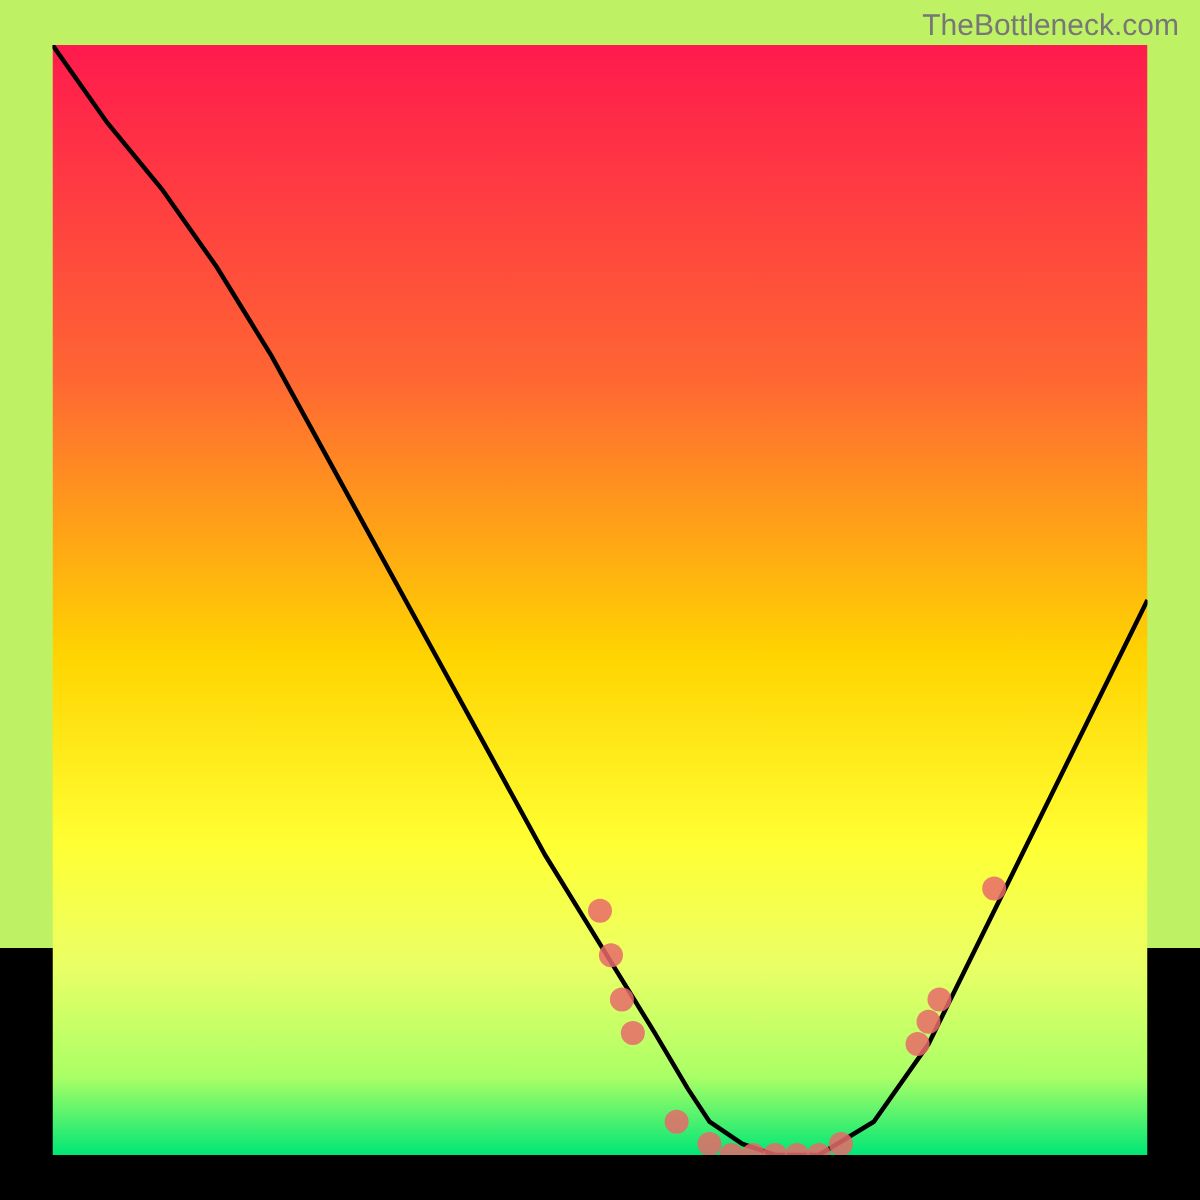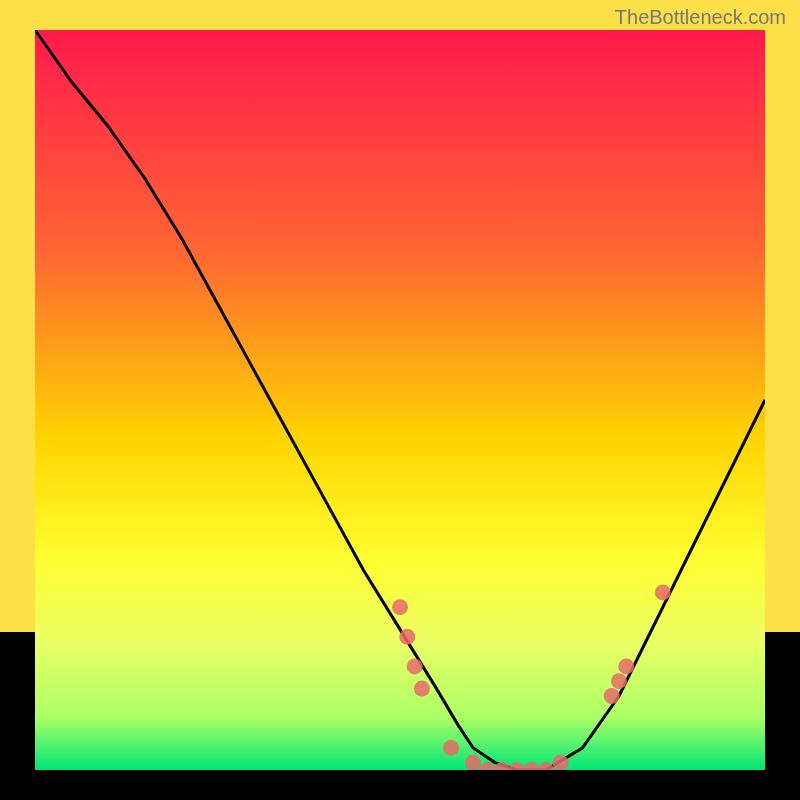--- a/index.html
+++ b/index.html
@@ -15,7 +15,7 @@
     position: relative;
     width: 800px;
     height: 632px;
-    background: #fde047;
+    background: #bef264;
   }
   .watermark {
     position: absolute;

